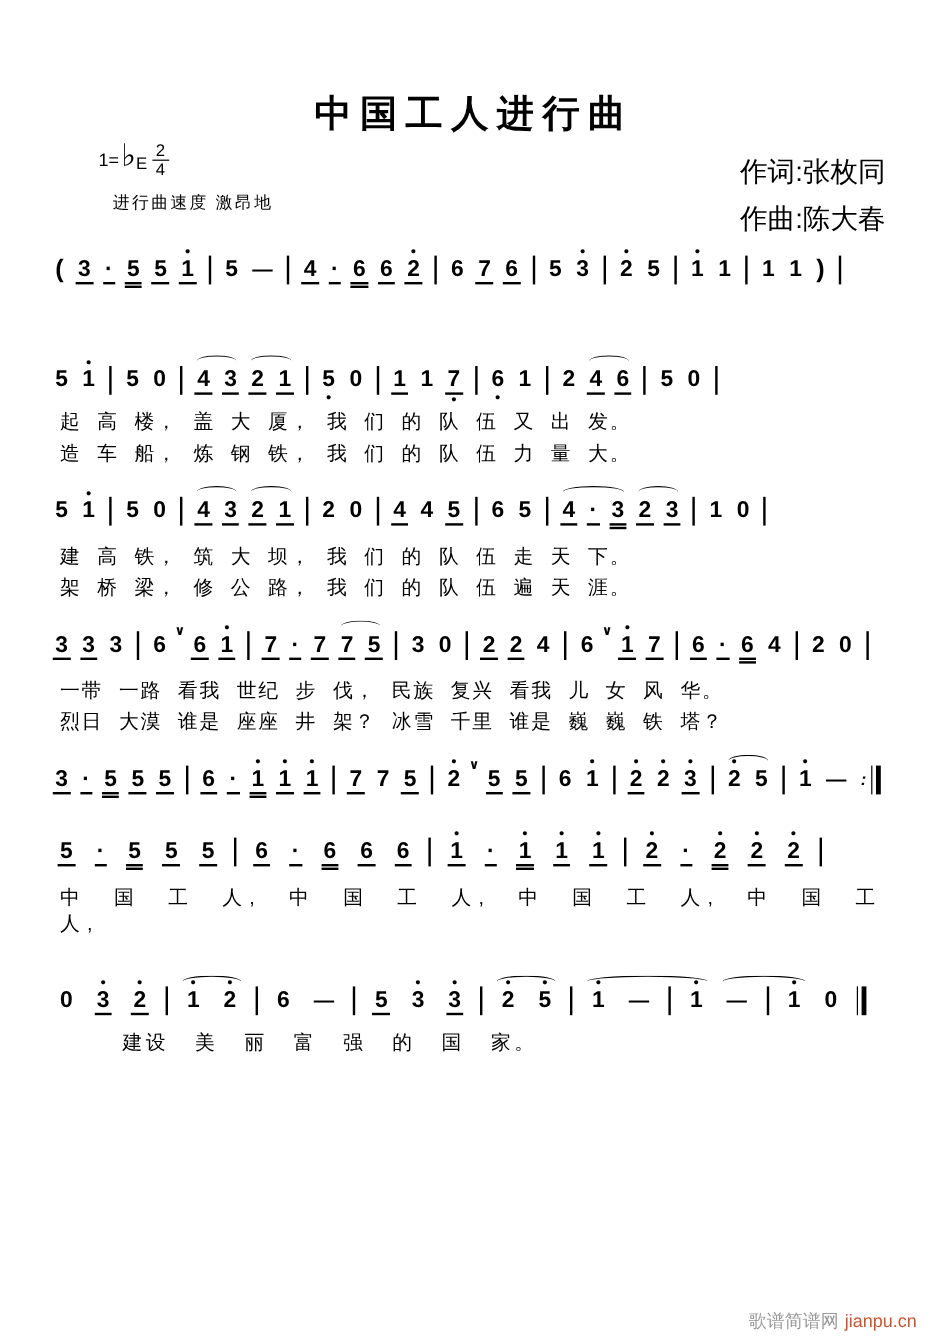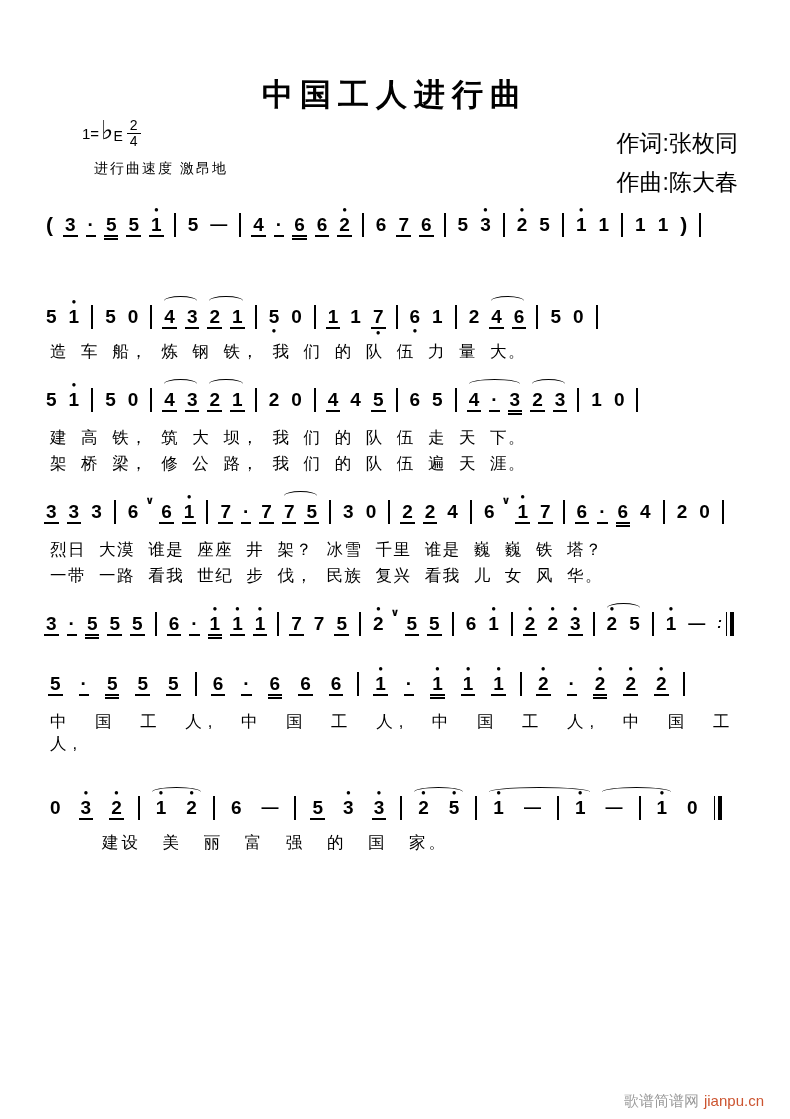--- a/index.html
+++ b/index.html
@@ -341,6 +341,7 @@
           </span>
           <span class="bar"></span>
         </div>
+        <div class="lyrics">起 高 楼， 盖 大 厦， 我 们 的 队 伍 又 出 发。</div>
         <div class="lyrics">造 车 船， 炼 钢 铁， 我 们 的 队 伍 力 量 大。</div>
       </div>
       <div class="score-line">

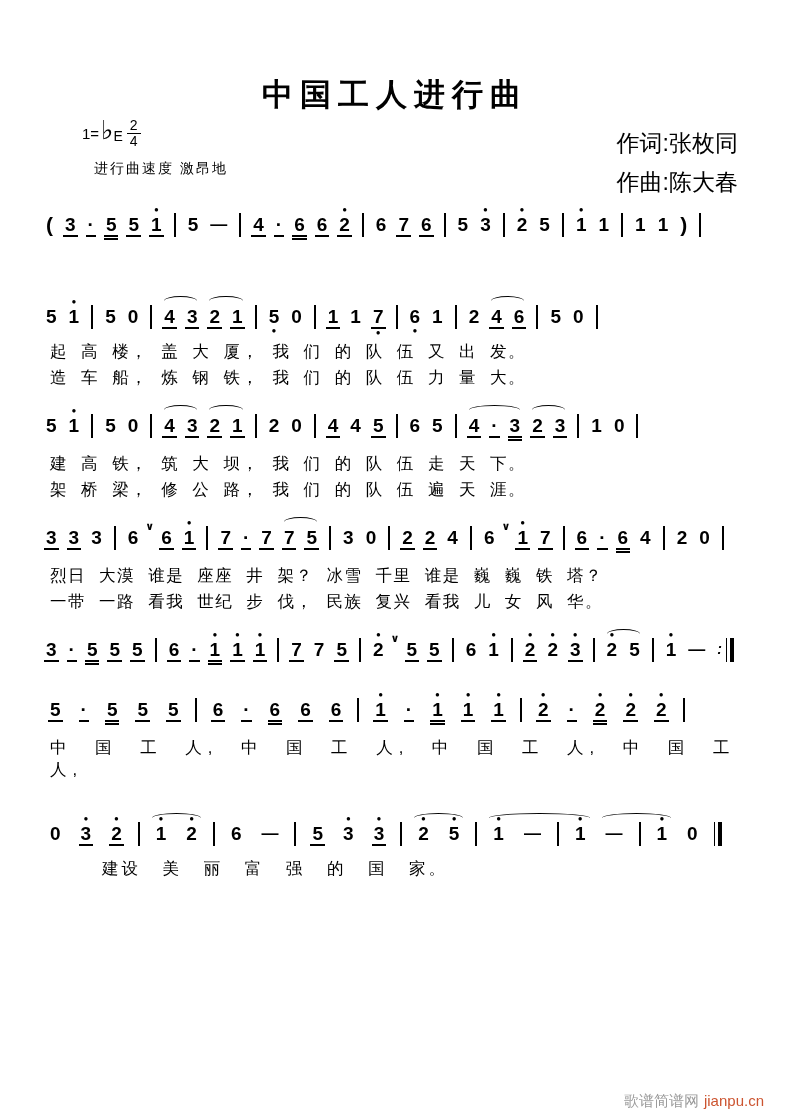--- a/index.html
+++ b/index.html
@@ -616,8 +616,8 @@
           </span>
           <span class="bar"></span>
         </div>
+        <div class="lyrics">一带 一路 看我 世纪 步 伐， 民族 复兴 看我 儿 女 风 华。</div>
         <div class="lyrics">烈日 大漠 谁是 座座 井 架？ 冰雪 千里 谁是 巍 巍 铁 塔？</div>
-        <div class="lyrics">一带 一路 看我 世纪 步 伐， 民族 复兴 看我 儿 女 风 华。</div>
       </div>
       <div class="score-line">
         <div class="notes-row">

